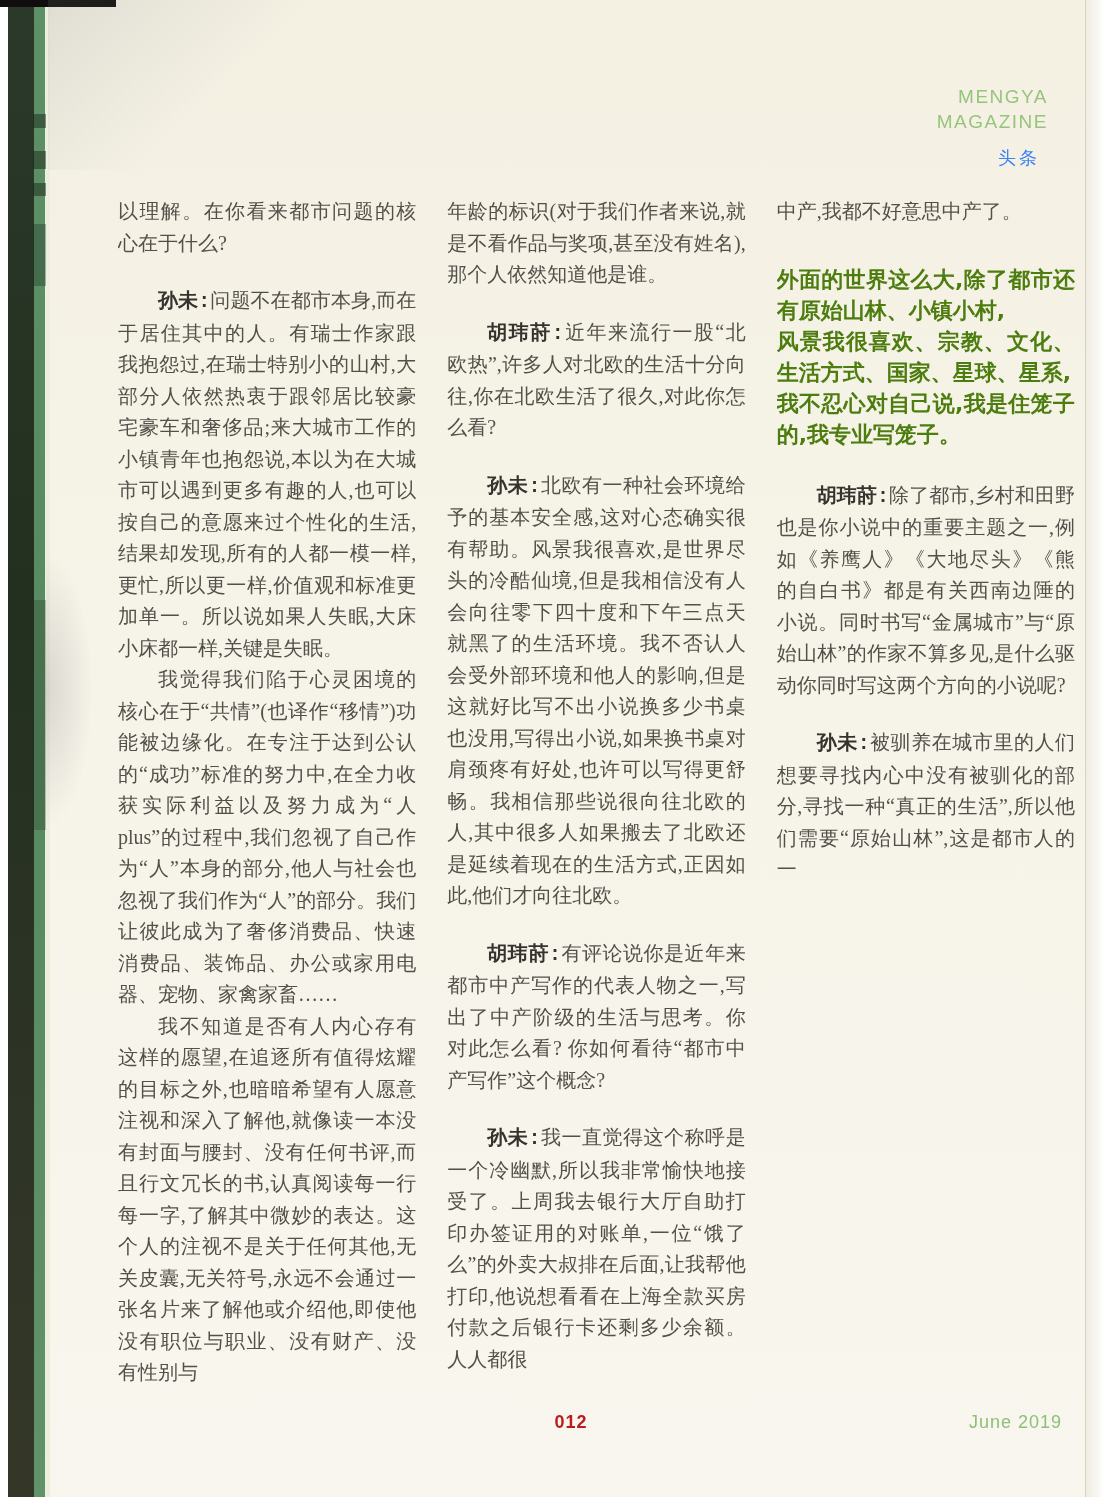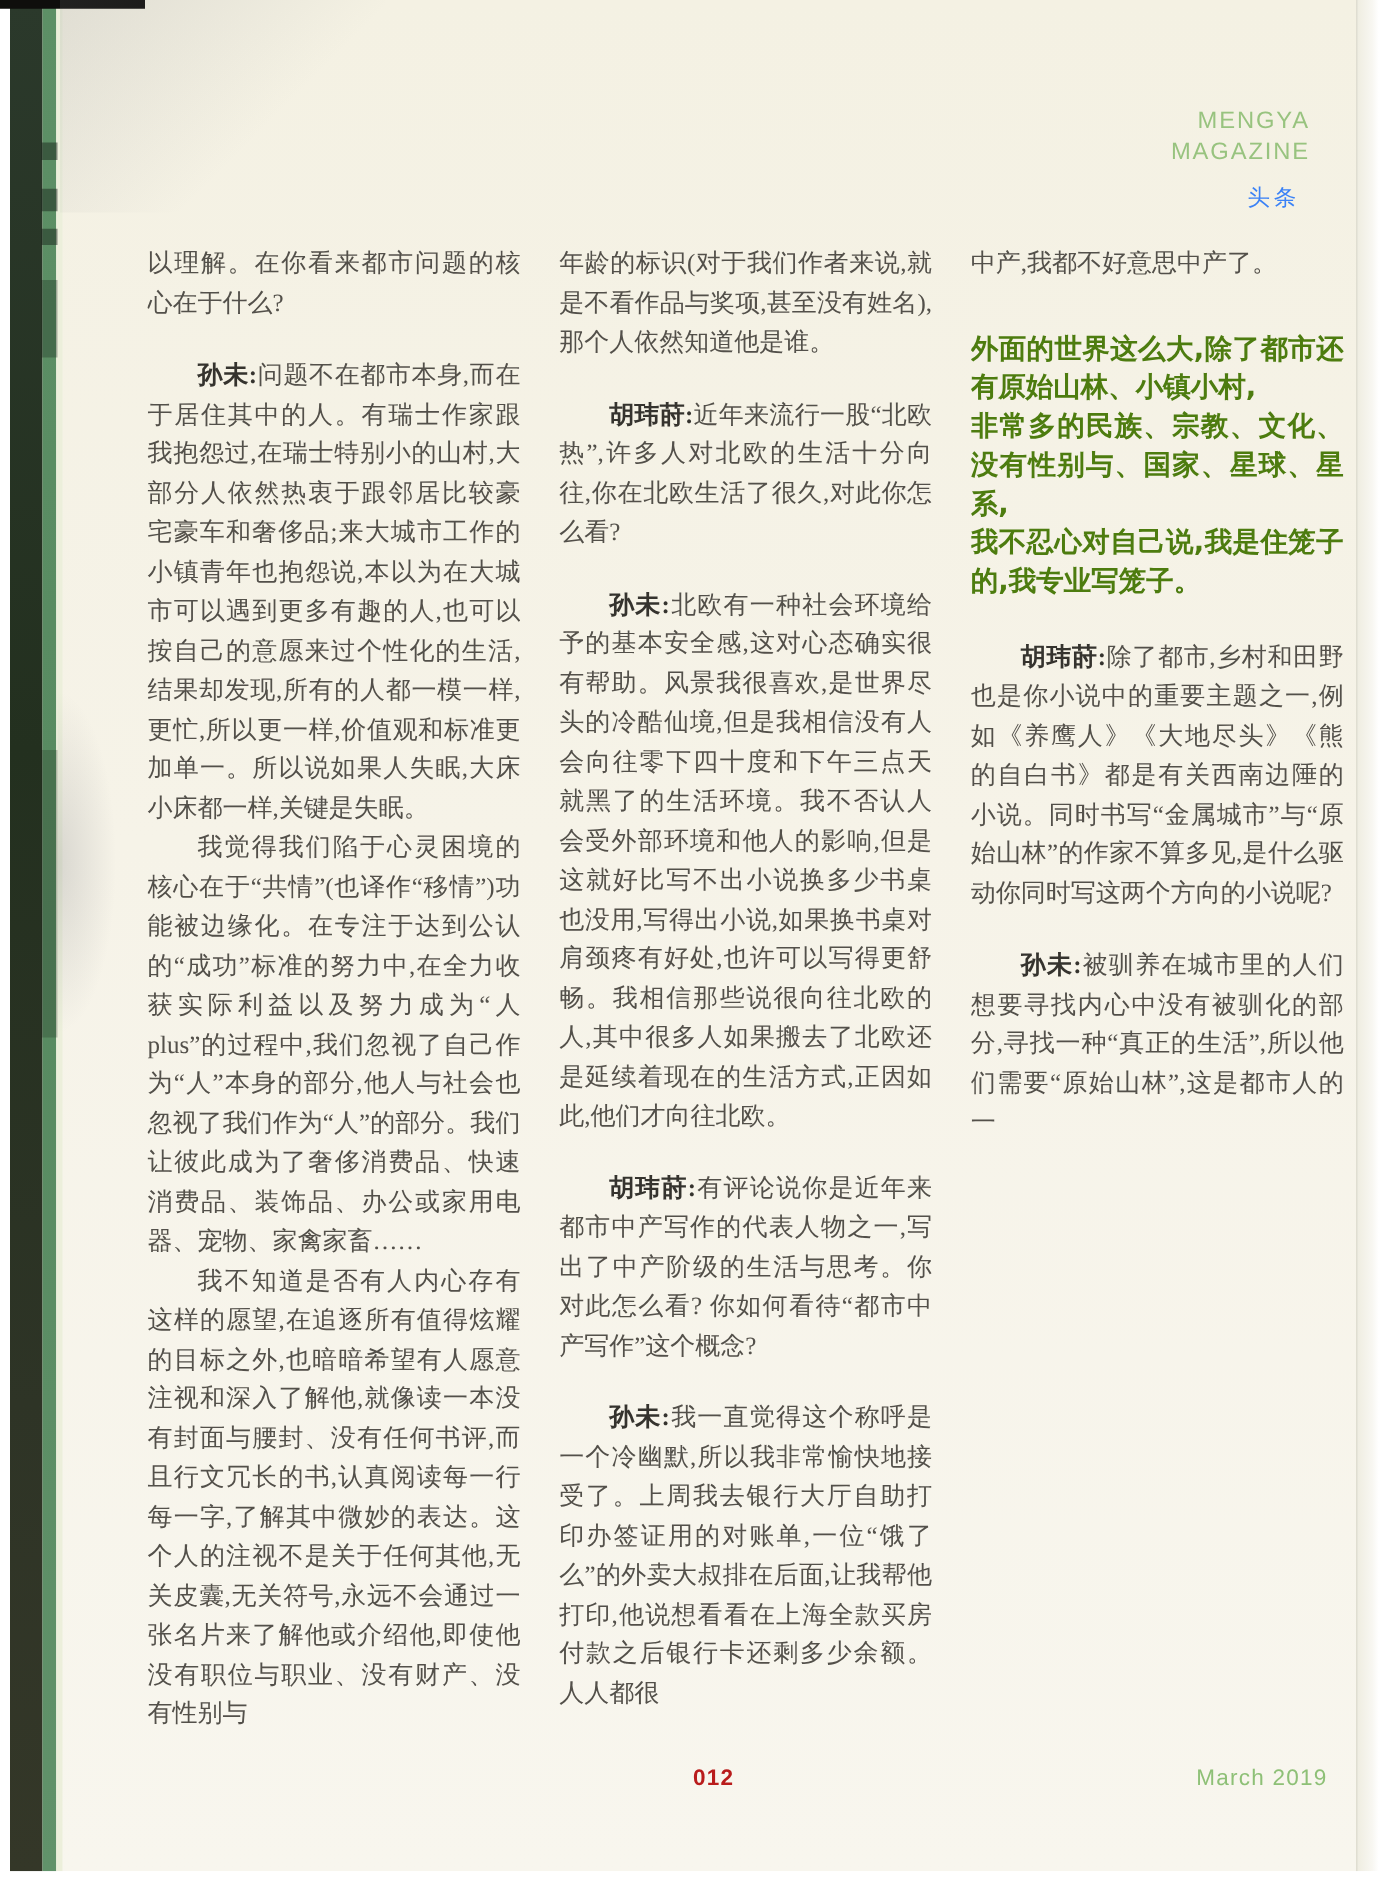--- a/index.html
+++ b/index.html
@@ -73,7 +73,7 @@
     margin:0;font-size:20px;line-height:31.5px;color:#53504a;
     text-align:justify;text-justify:inter-character;
   }
-  .col p b{font-weight:bold;color:#35332e;}
+  .col p b{font-weight:bold;color:#35332e;font-family:Liberation Mono, monospace;}
   .col p.indent,.col p.speaker{text-indent:2em;}
   .col p.speaker{margin-top:26px;}
   .pullquote{

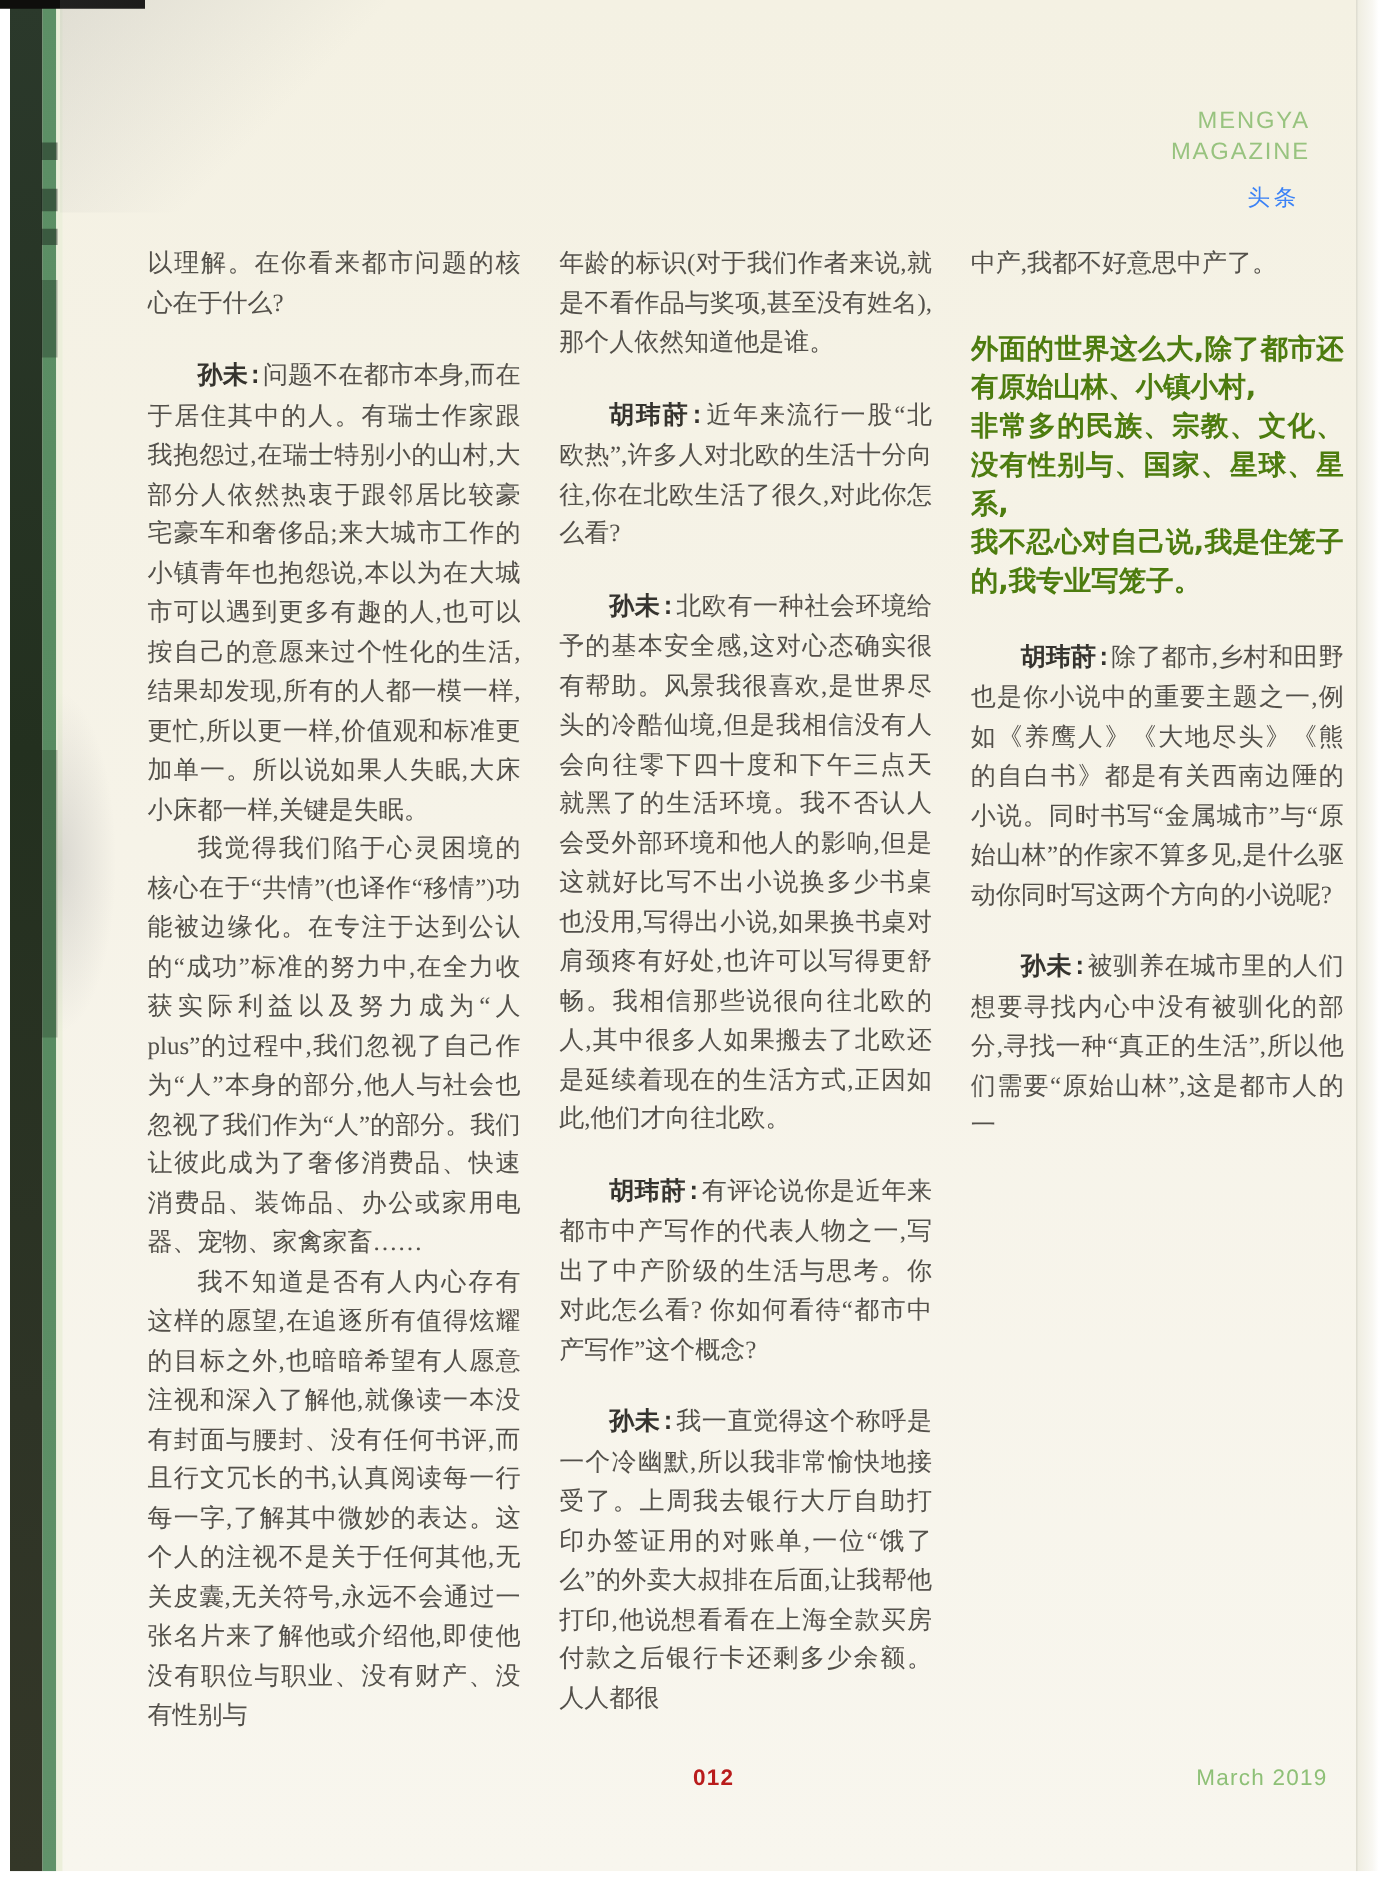--- a/index.html
+++ b/index.html
@@ -138,7 +138,7 @@
       <p class="cont">中产,我都不好意思中产了。</p>
       <div class="pullquote">
         <div>外面的世界这么大,除了都市还有原始山林、小镇小村,</div>
-        <div>非常多的民族、宗教、文化、没有性别与、国家、星球、星系,</div>
+        <div>风景我很喜欢、宗教、文化、生活方式、国家、星球、星系,</div>
         <div>我不忍心对自己说,我是住笼子的,我专业写笼子。</div>
       </div>
       <p class="speaker"><b>胡玮莳:</b>除了都市,乡村和田野也是你小说中的重要主题之一,例如《养鹰人》《大地尽头》《熊的自白书》都是有关西南边陲的小说。同时书写“金属城市”与“原始山林”的作家不算多见,是什么驱动你同时写这两个方向的小说呢?</p>

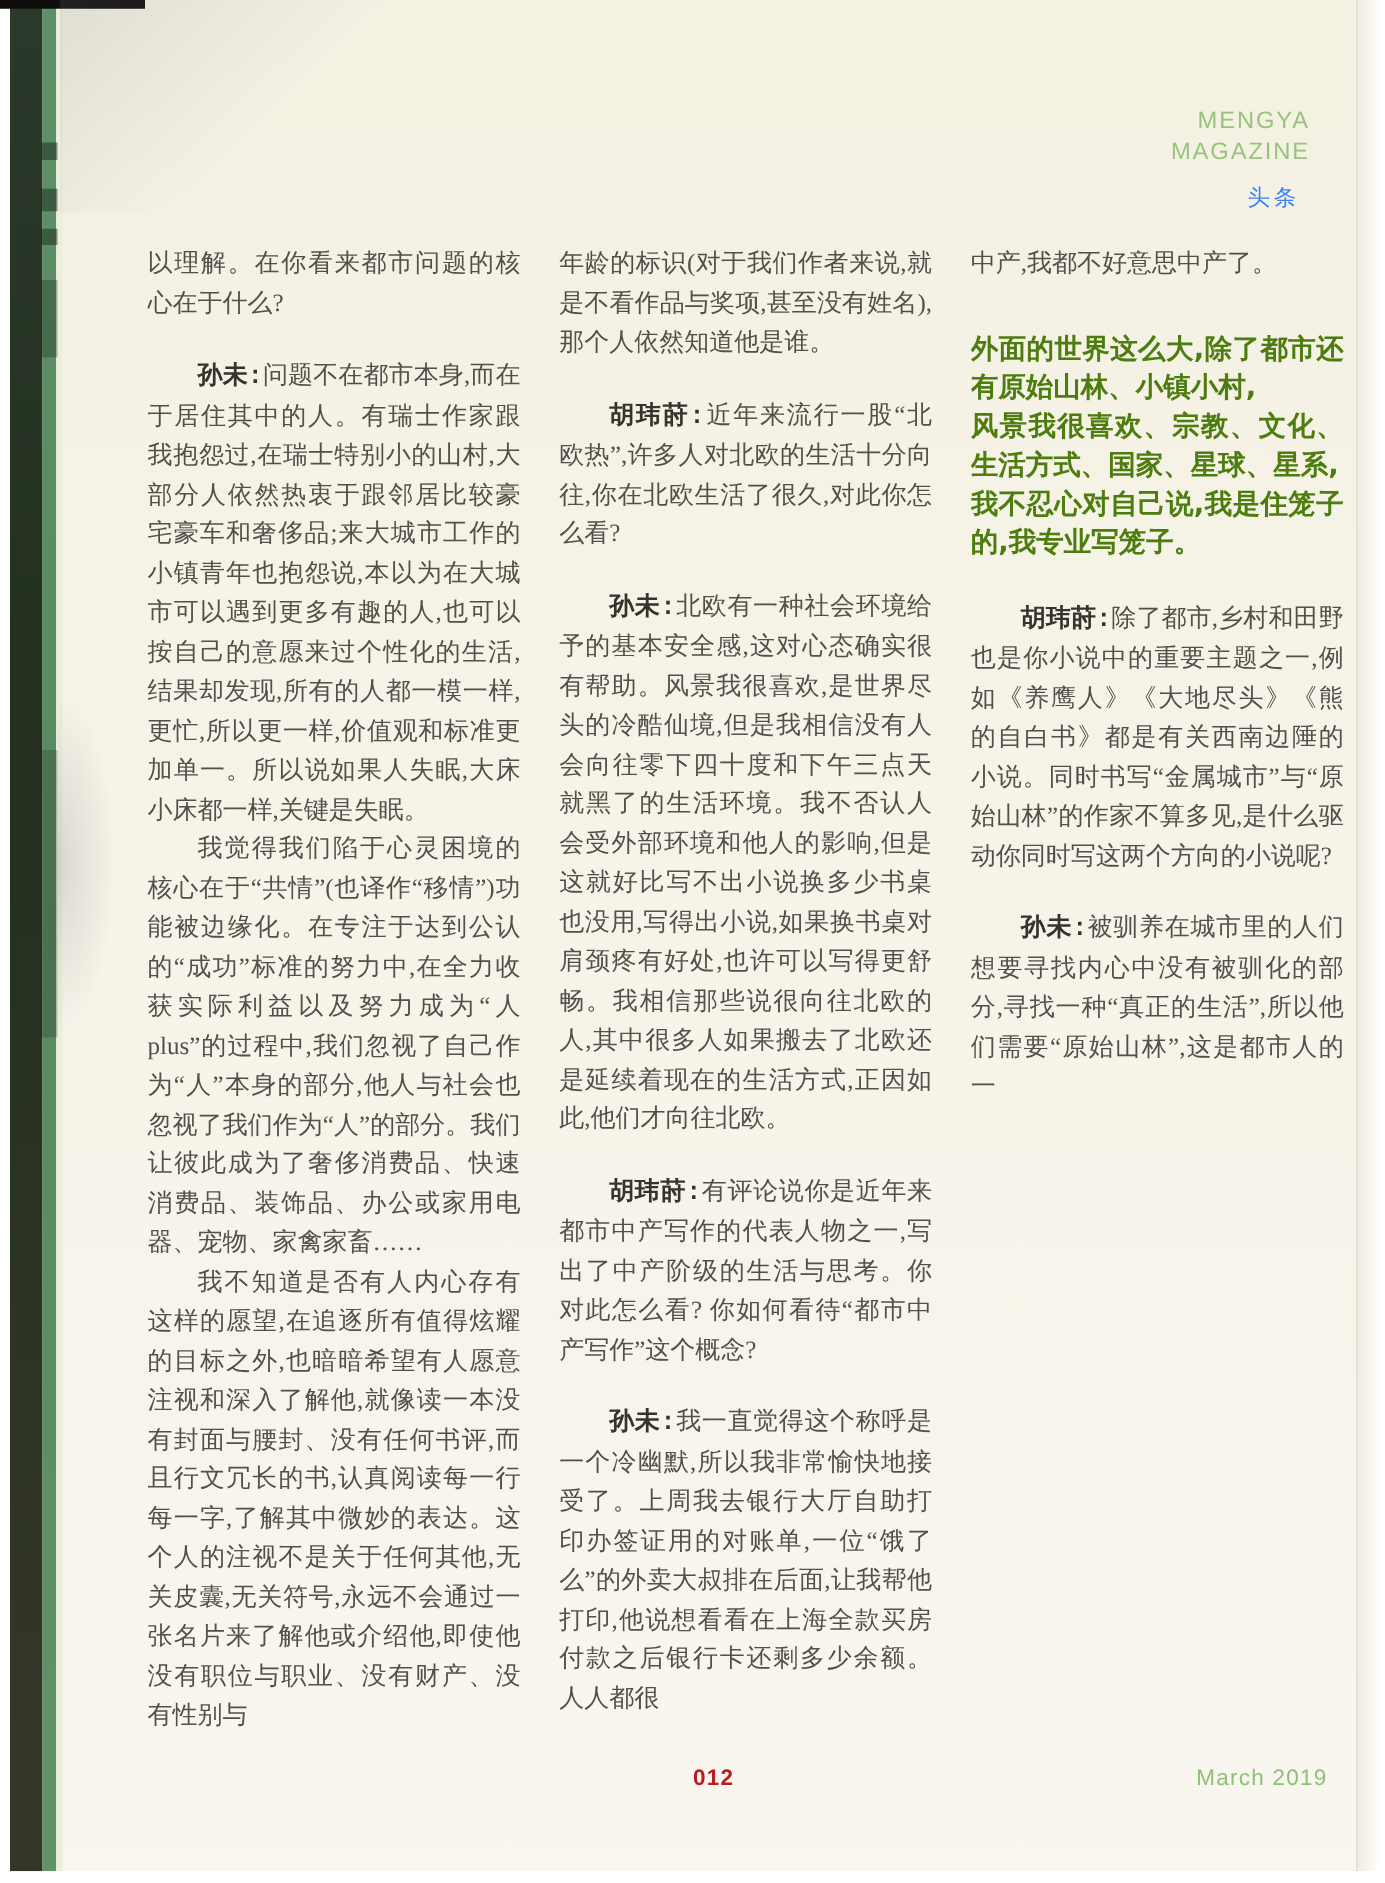--- a/index.html
+++ b/index.html
@@ -147,7 +147,7 @@
 </div>
 
 <div class="page-num">012</div>
-<div class="issue-date">March 2019</div>
+<div class="issue-date">June 2019</div>
 
 <div class="bottom-strip"></div>
 

